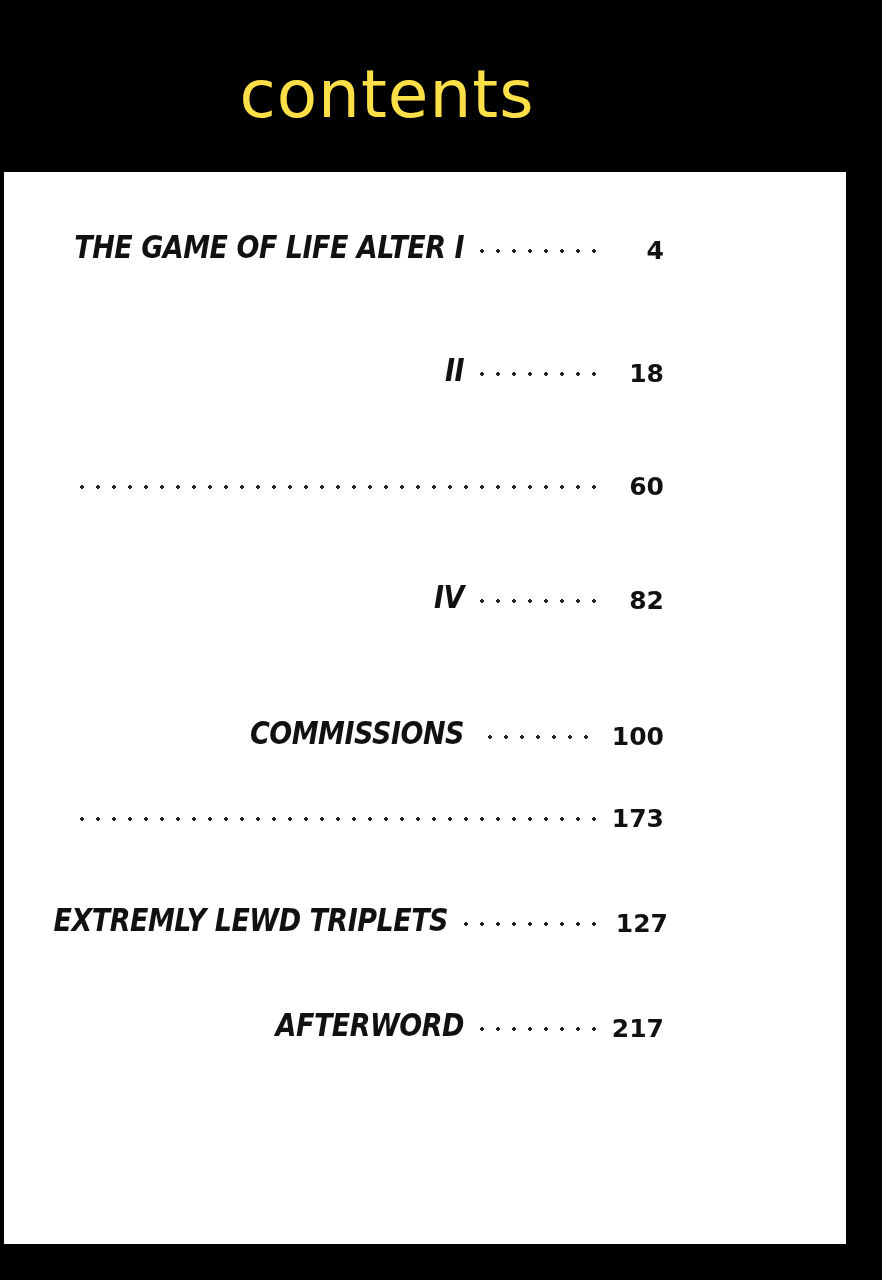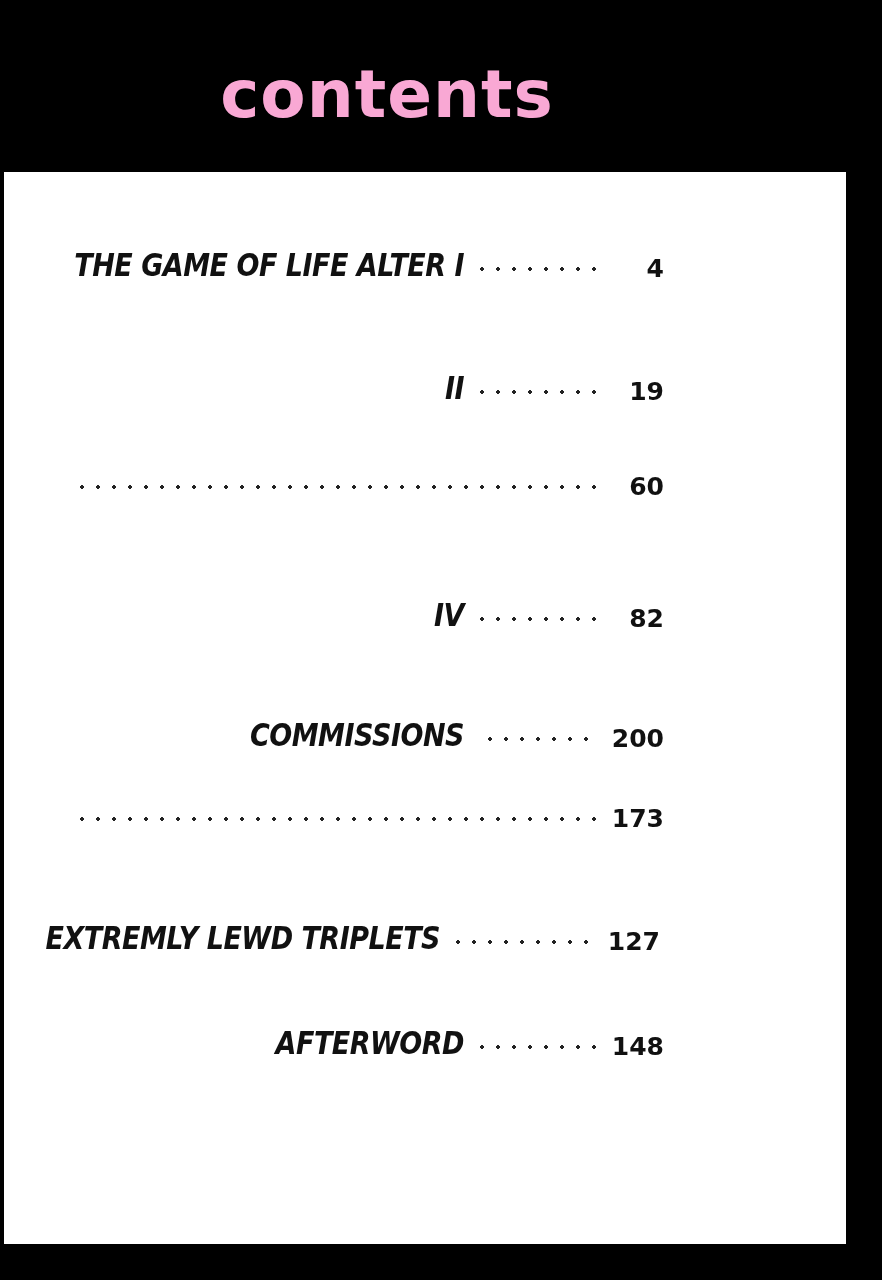--- a/index.html
+++ b/index.html
@@ -40,10 +40,10 @@
     top: 62px;
     width: 774px;
     text-align: center;
-    color: #f9a8d4;
+    color: #fde047;
     font-family: "DejaVu Sans", sans-serif;
     font-size: 66px;
-    font-weight: 700;
+    font-weight: 400;
     letter-spacing: 1px;
     line-height: 1;
   }

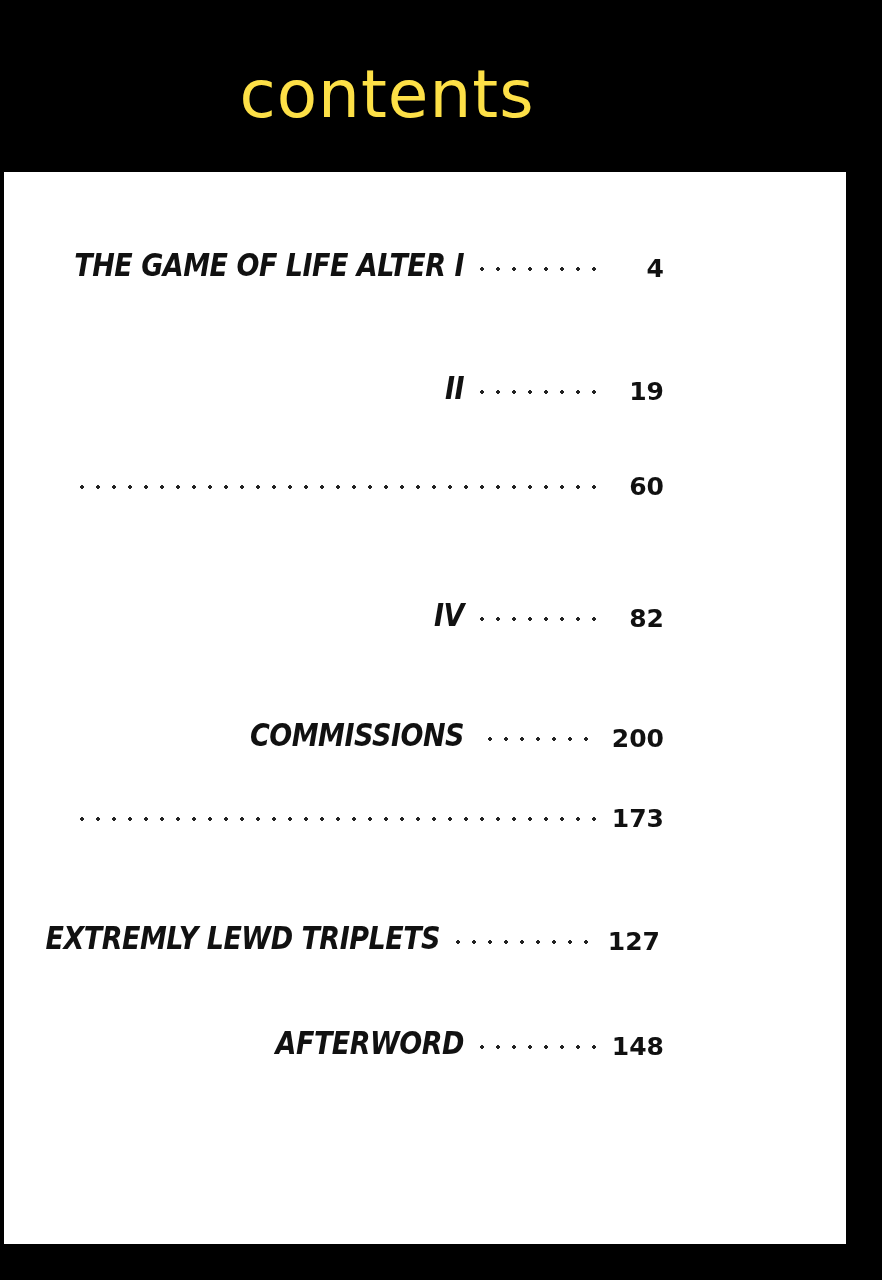--- a/index.html
+++ b/index.html
@@ -115,7 +115,6 @@
   .label-wrap {
     display: flex;
     justify-content: flex-end;
-    margin-top: 18px;
   }
 </style>
 </head>

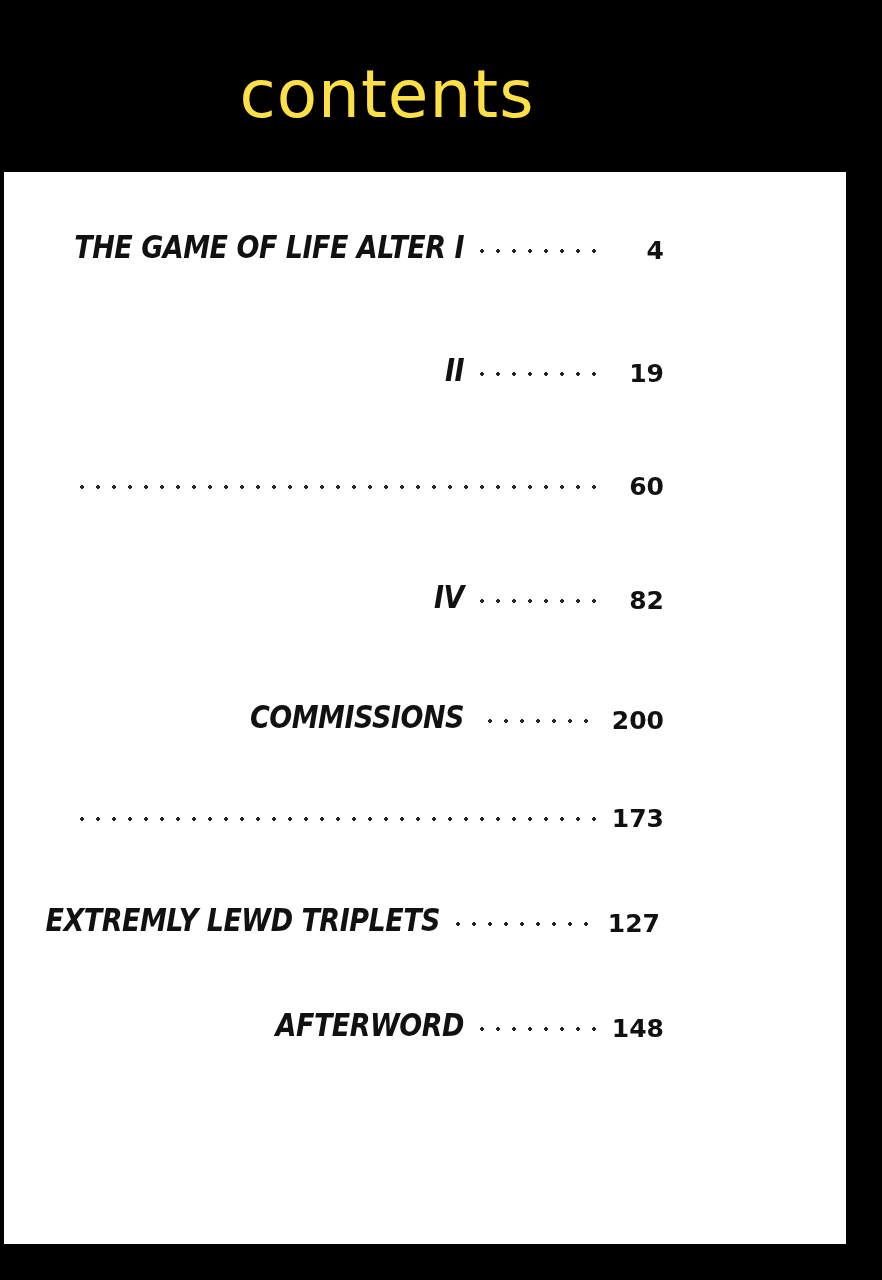--- a/index.html
+++ b/index.html
@@ -142,7 +142,7 @@
           <span class="entry-label">II</span>
         </div>
         <span class="dots"></span>
-        <span class="entry-page">19</span>
+        <span class="entry-page">18</span>
       </div>
 
       <div class="toc-row indent" style="top:300px;">

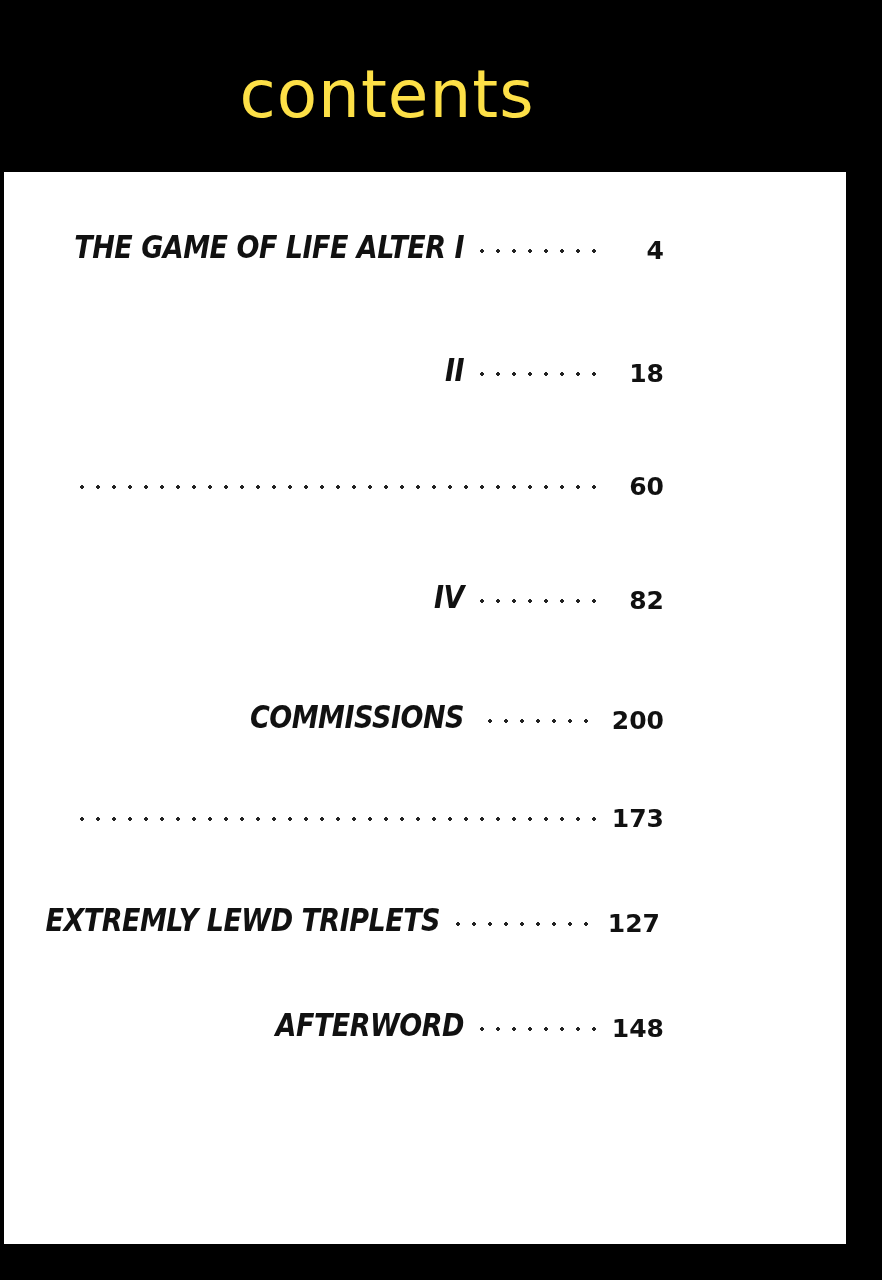--- a/index.html
+++ b/index.html
@@ -158,7 +158,7 @@
         <span class="entry-page">82</span>
       </div>
 
-      <div class="toc-row indent" style="top:532px;gap:8px;">
+      <div class="toc-row indent" style="top:548px;gap:8px;">
         <div class="label-wrap" style="width:400px;">
           <span class="entry-label">COMMISSIONS</span>
         </div>

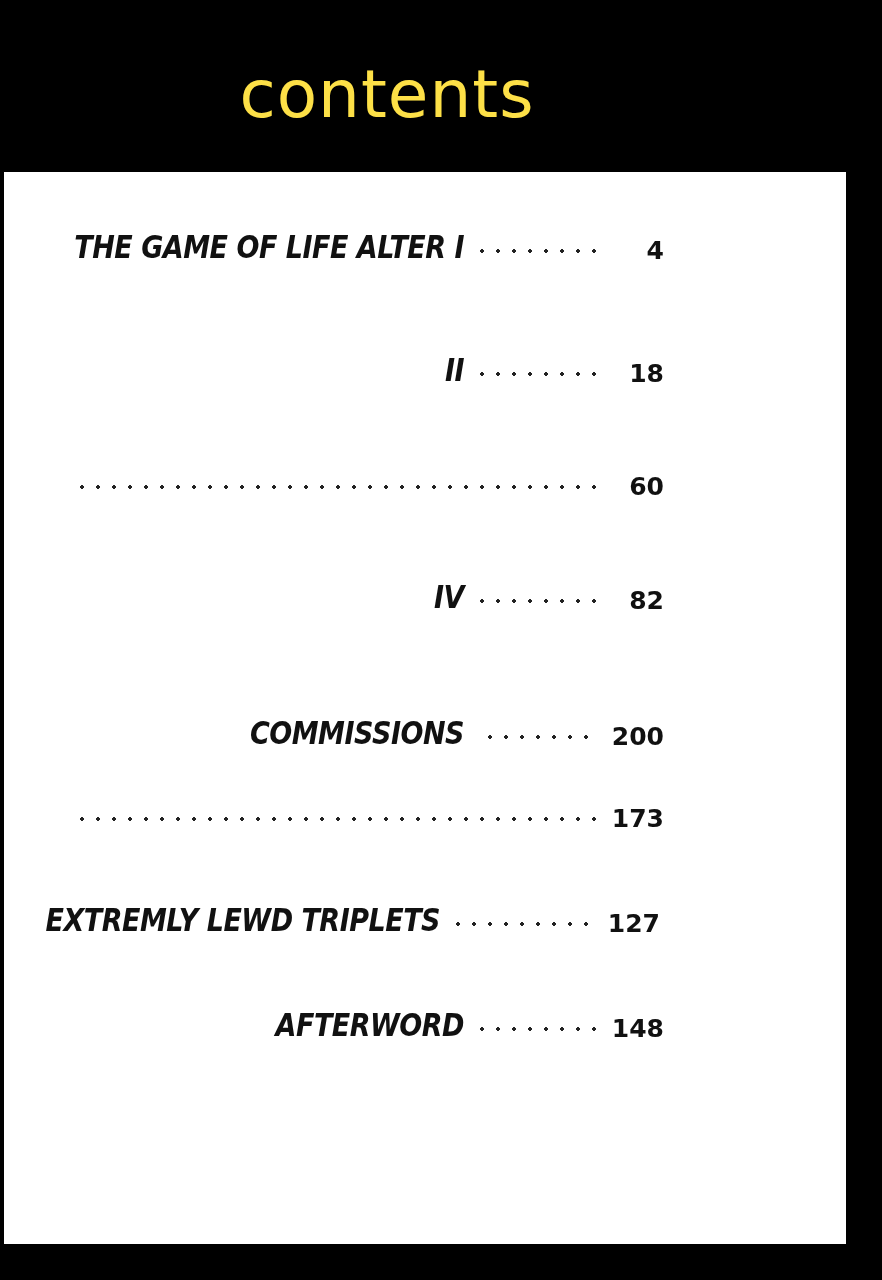--- a/index.html
+++ b/index.html
@@ -163,7 +163,7 @@
           <span class="entry-label">COMMISSIONS</span>
         </div>
         <span class="dots"></span>
-        <span class="entry-page">200</span>
+        <span class="entry-page">100</span>
       </div>
 
       <div class="toc-row indent" style="top:632px;">

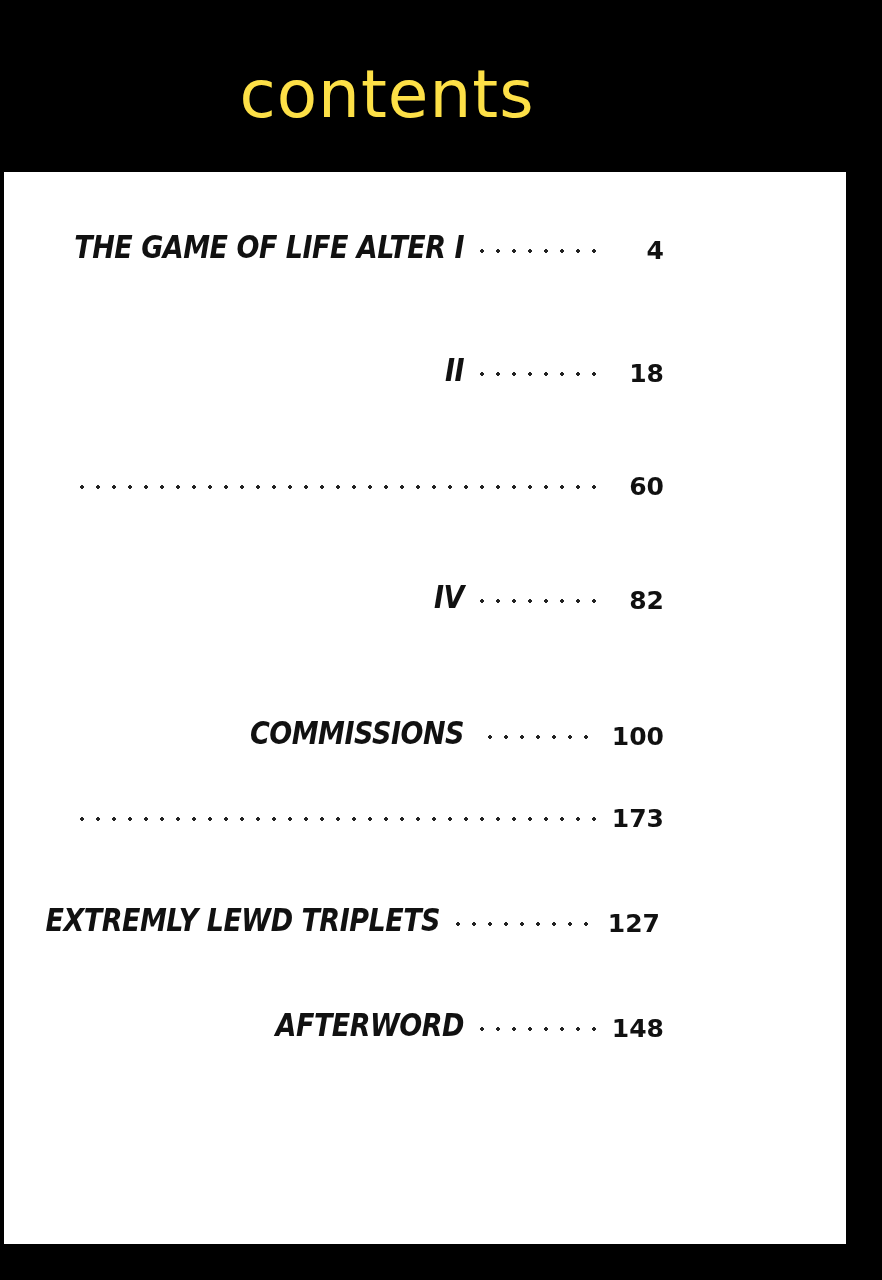--- a/index.html
+++ b/index.html
@@ -171,7 +171,7 @@
         <span class="entry-page">173</span>
       </div>
 
-      <div class="toc-row indent" style="top:735px; left:36px; width:620px;justify-content:flex-end;">
+      <div class="toc-row indent" style="top:735px; left:44px; width:620px;justify-content:flex-end;">
         <div class="label-wrap" style="width:400px;">
           <span class="entry-label">EXTREMLY LEWD TRIPLETS</span>
         </div>

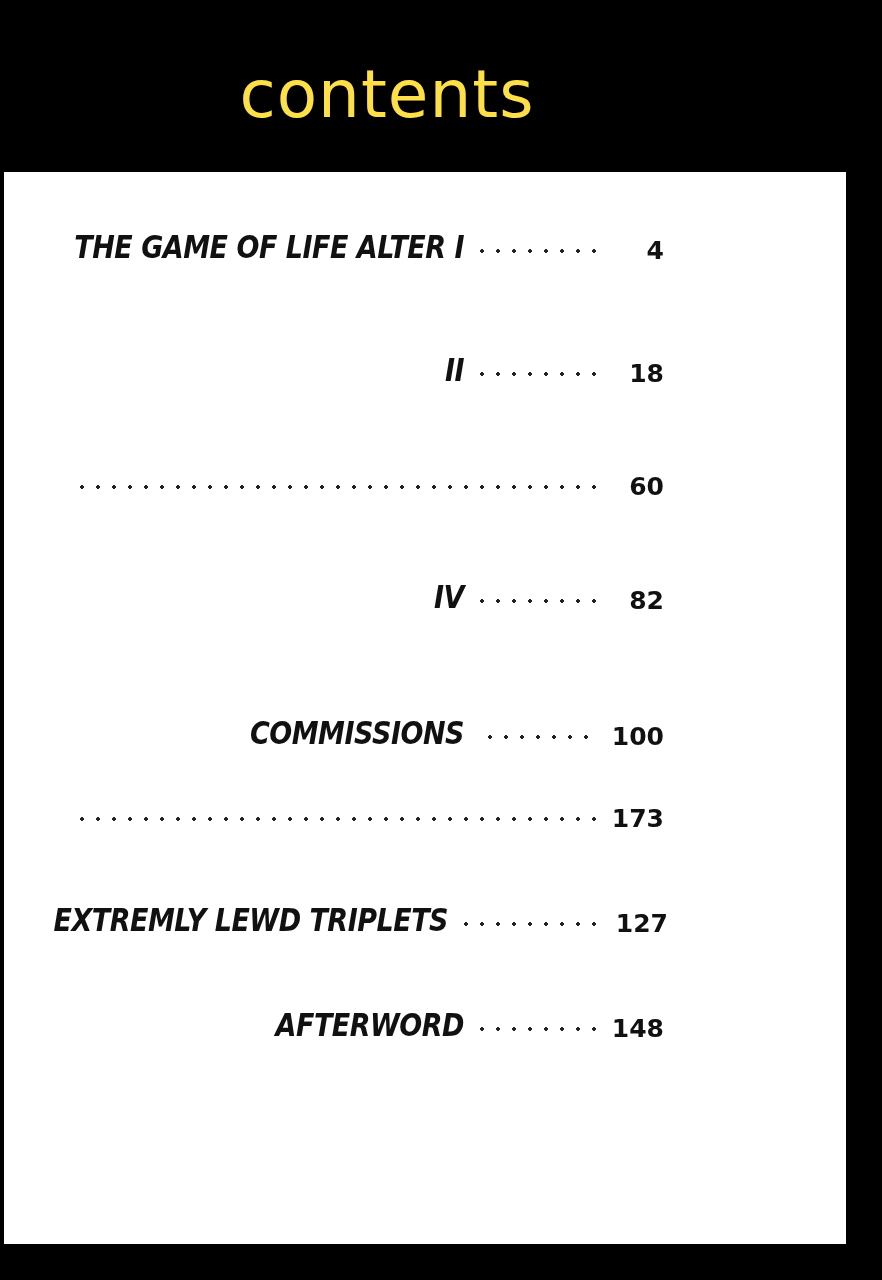--- a/index.html
+++ b/index.html
@@ -184,7 +184,7 @@
           <span class="entry-label">AFTERWORD</span>
         </div>
         <span class="dots"></span>
-        <span class="entry-page">148</span>
+        <span class="entry-page">217</span>
       </div>
 
     </div>

